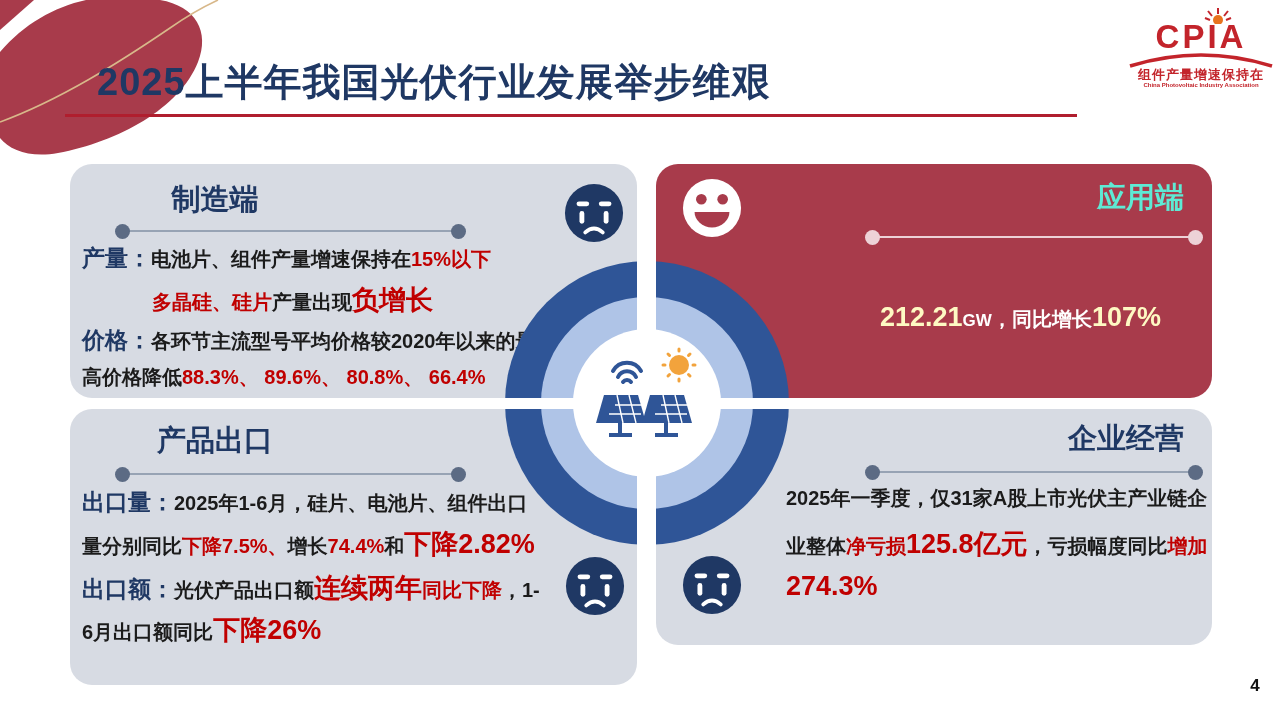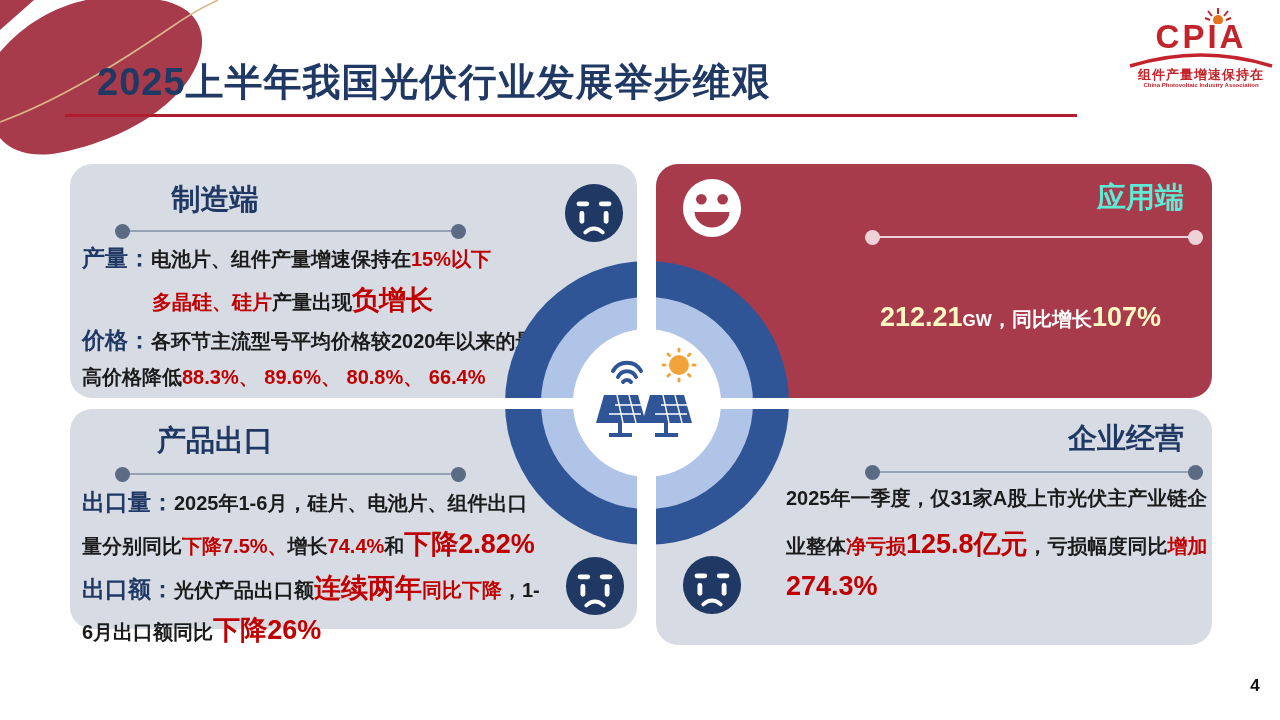--- a/index.html
+++ b/index.html
@@ -26,7 +26,7 @@
   .quad.red{background:#A83B4B;}
   .q-tl{left:70px;top:164px;width:567px;height:234px;}
   .q-tr{left:656px;top:164px;width:556px;height:234px;}
-  .q-bl{left:70px;top:409px;width:567px;height:220px;}
+  .q-bl{left:70px;top:409px;width:567px;height:276px;}
   .q-br{left:656px;top:409px;width:556px;height:236px;}
 
   .q-head{position:absolute;font-size:29px;color:#1F3864;white-space:nowrap;}

